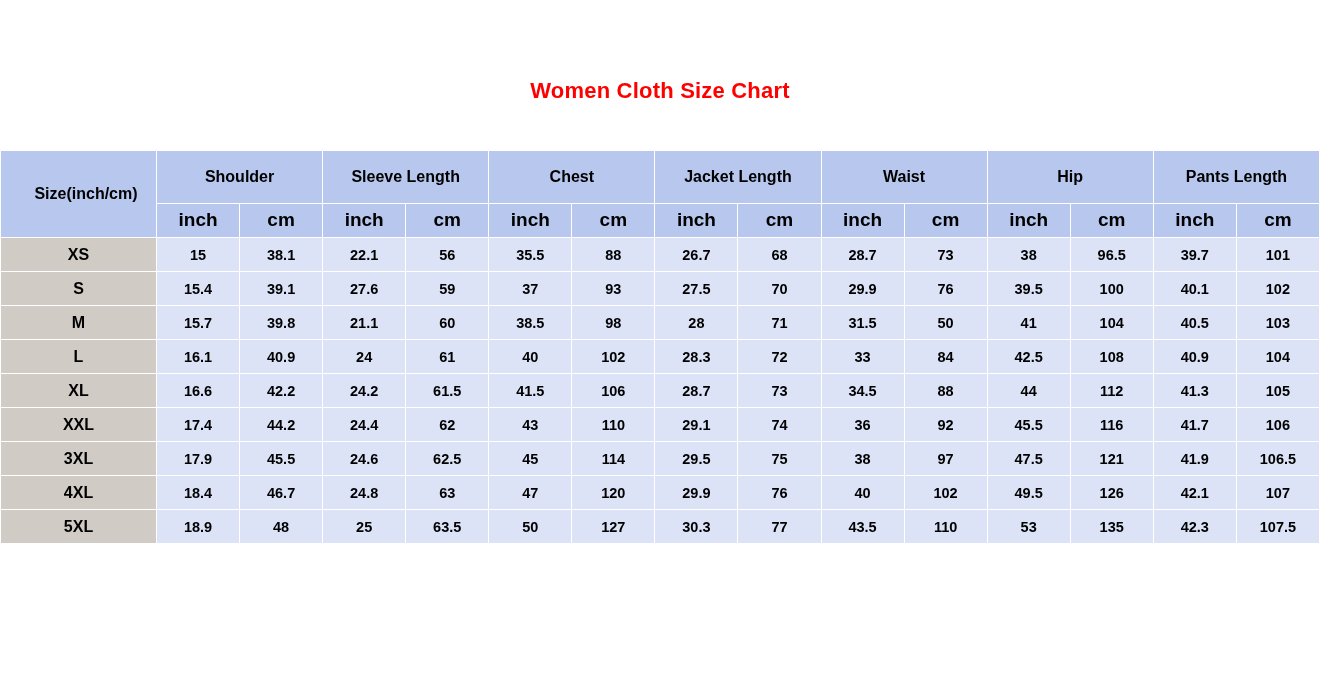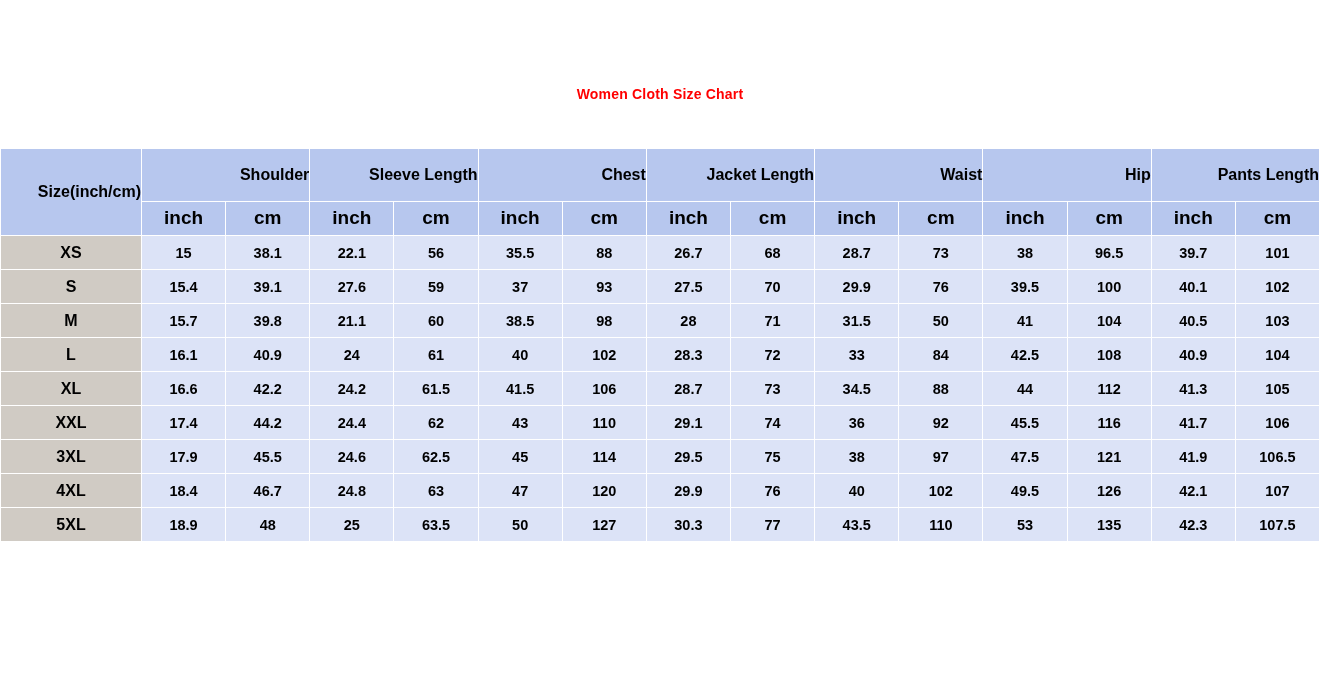--- a/index.html
+++ b/index.html
@@ -16,9 +16,9 @@
   #page-title {
     text-align: center;
     color: #ff0000;
-    font-size: 14px;
+    font-size: 22px;
     font-weight: bold;
-    margin: 12px;
+    margin: 4px;
     padding-top: 74px;
     letter-spacing: 0.2px;
   }

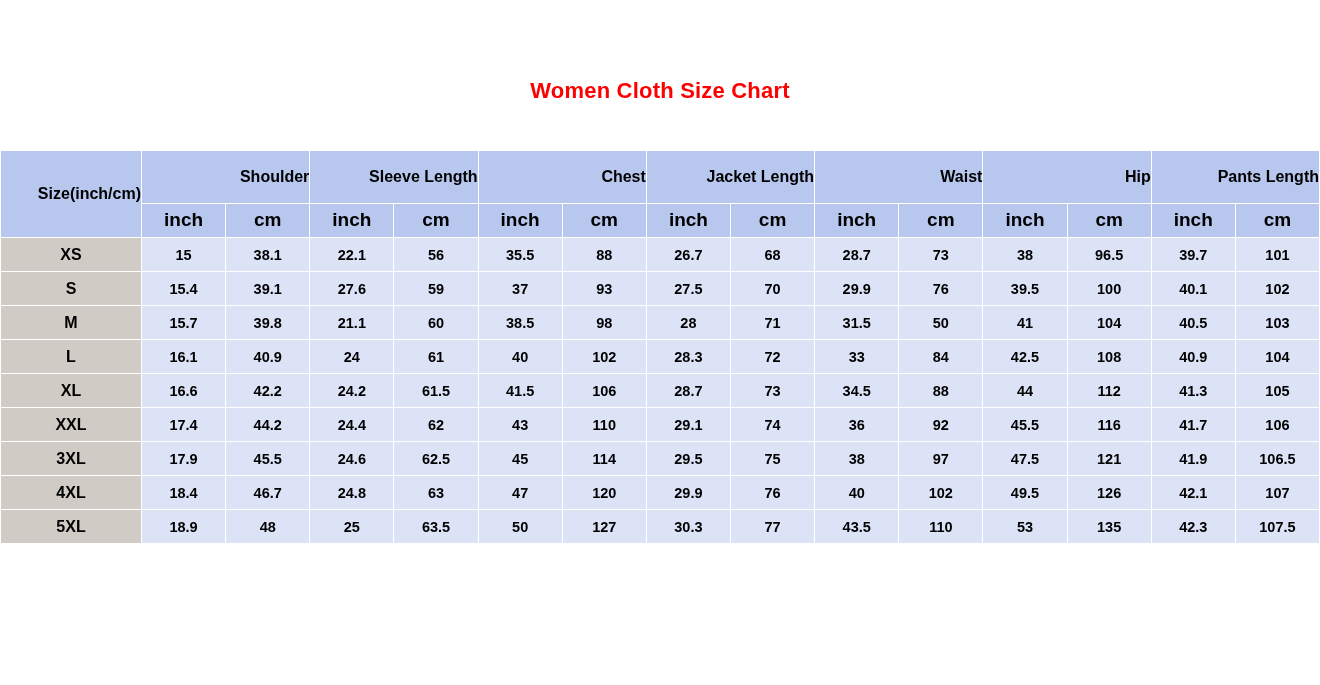--- a/index.html
+++ b/index.html
@@ -45,7 +45,6 @@
     background: #b7c7ee;
     height: 50px;
     font-size: 16px;
-    text-align: right;
   }
   tr.group-row th.size-corner {
     background: #b7c7ee;

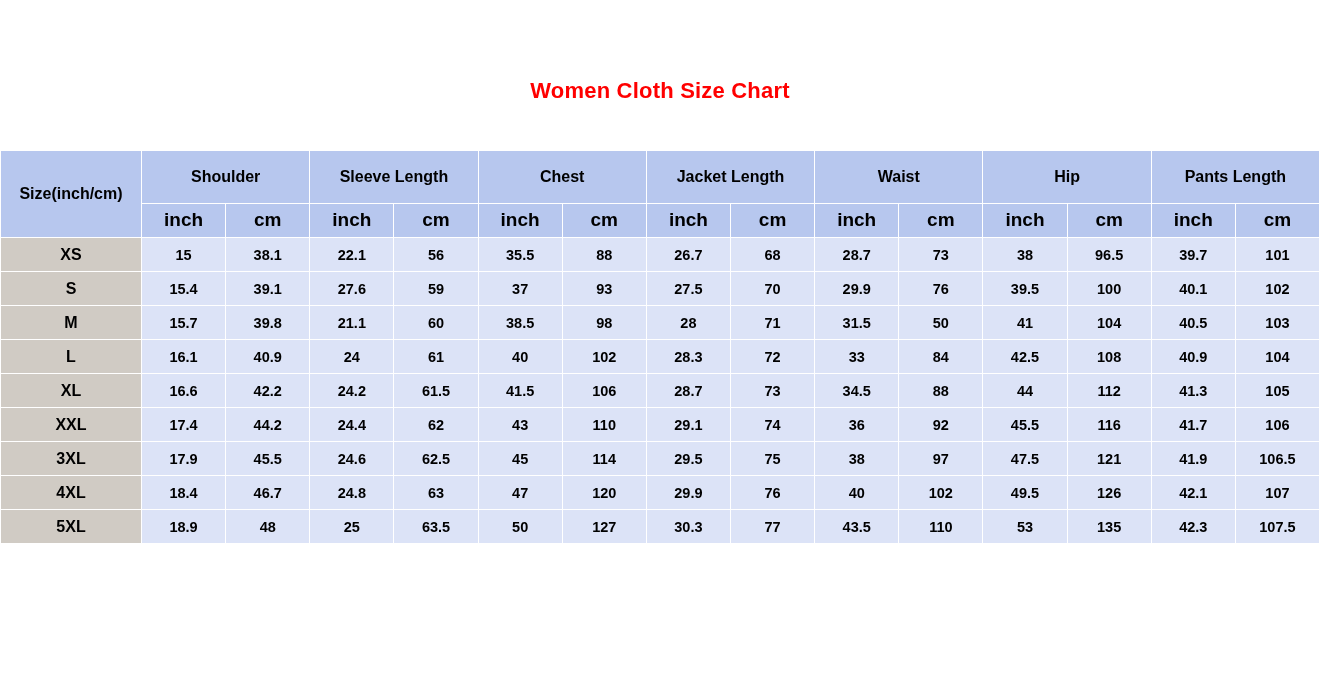--- a/index.html
+++ b/index.html
@@ -51,6 +51,7 @@
     height: 86px;
     font-size: 16px;
     width: 140px;
+    padding-left: 15px;
   }
   
   tr.unit-row th {

